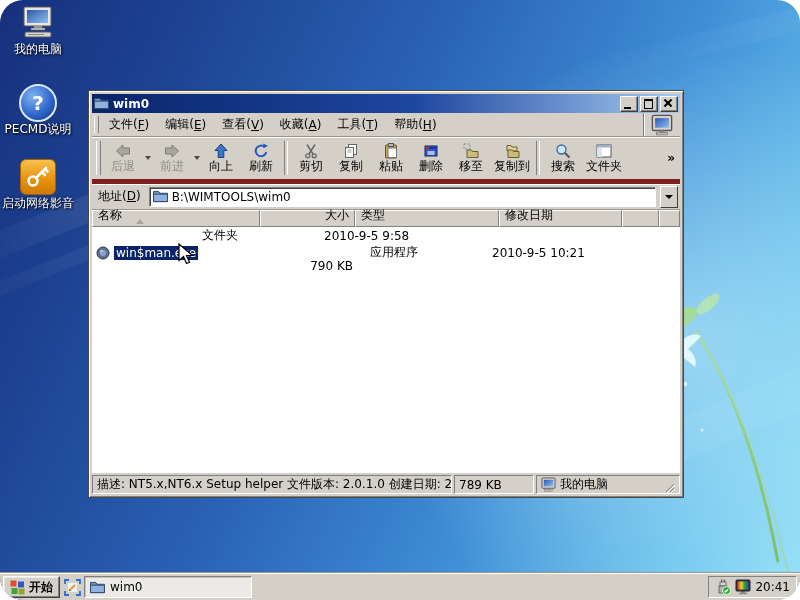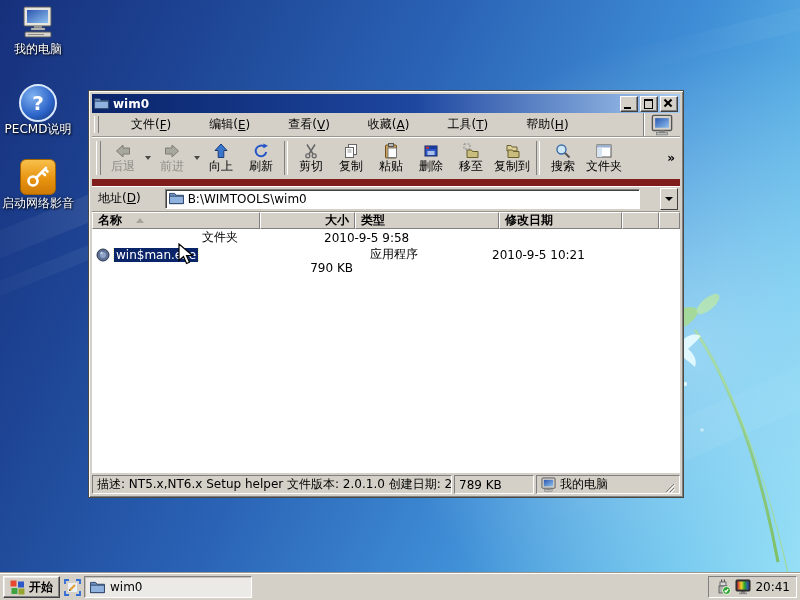--- a/index.html
+++ b/index.html
@@ -4,7 +4,7 @@
 <style>
   html,body{margin:0;padding:0;width:800px;height:600px;overflow:hidden;
     font-family:"DejaVu Sans","Liberation Sans",sans-serif;font-size:12px;}
-  #screen{position:relative;width:800px;height:600px;overflow:hidden;}
+  #screen{position:relative;width:800px;height:600px;overflow:hidden;border-radius:23px;}
 
   
   .desktop{position:absolute;inset:0;

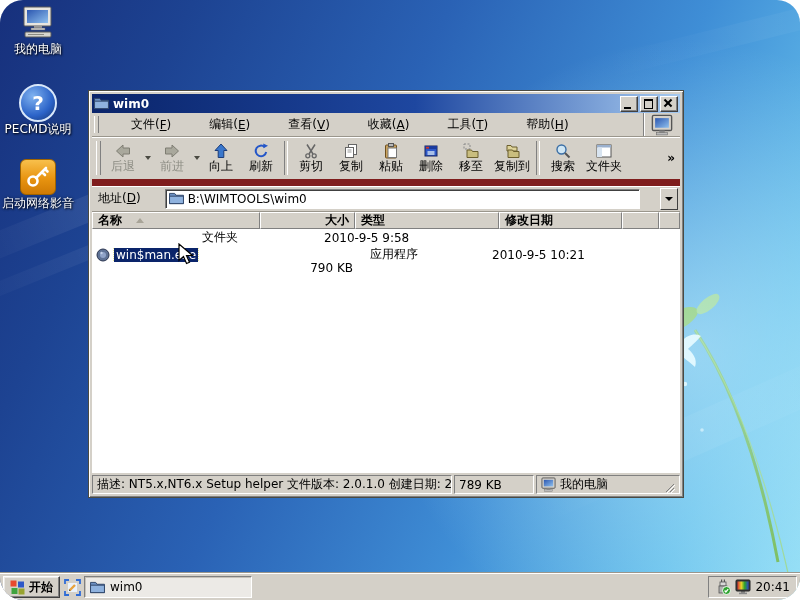--- a/index.html
+++ b/index.html
@@ -49,7 +49,7 @@
   .menubar{height:23px;flex:0 0 23px;display:flex;align-items:stretch;
     border-bottom:1px solid #9a968c;box-shadow:0 1px 0 #fff;}
   .gripv{width:3px;margin:3px 2px;border-left:1px solid #fff;border-right:1px solid #808080;}
-  .mi{display:flex;align-items:center;padding:0 8px;margin-left:22px;}
+  .mi{display:flex;align-items:center;padding:0 8px;}
   .mi u{text-decoration:underline;}
   .logo-box{margin-left:auto;width:36px;display:flex;align-items:center;justify-content:center;
     border-left:1px solid #808080;box-shadow:inset 1px 0 0 #fff;}

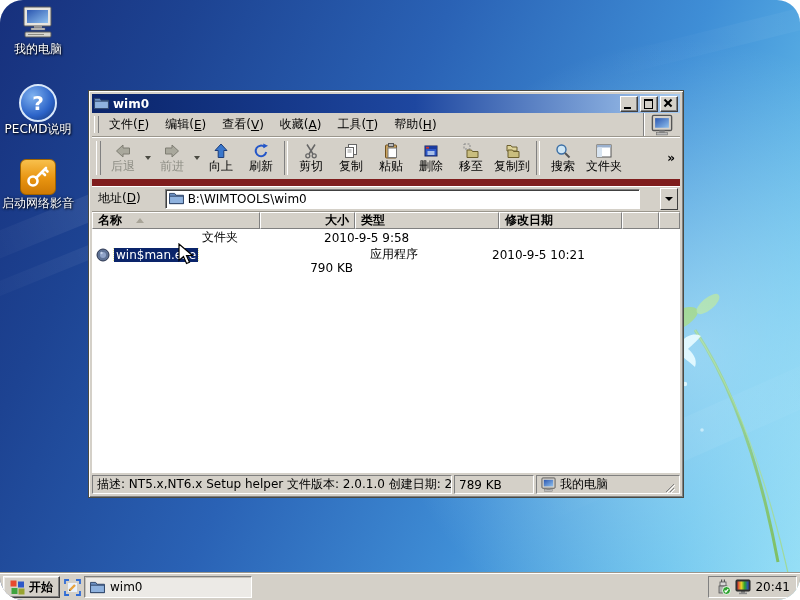--- a/index.html
+++ b/index.html
@@ -55,7 +55,7 @@
     border-left:1px solid #808080;box-shadow:inset 1px 0 0 #fff;}
 
   .toolbar{height:40px;flex:0 0 40px;display:flex;align-items:stretch;padding:1px 2px;
-    border-bottom:7px solid #7f1d1d;box-shadow:0 1px 0 #fff;}
+    border-bottom:5px solid #7f1d1d;box-shadow:0 1px 0 #fff;}
   .tbtn{min-width:34px;padding:0 3px;display:flex;flex-direction:column;align-items:center;
     justify-content:center;gap:1px;}
   .tbtn .tl{line-height:13px;white-space:nowrap;}

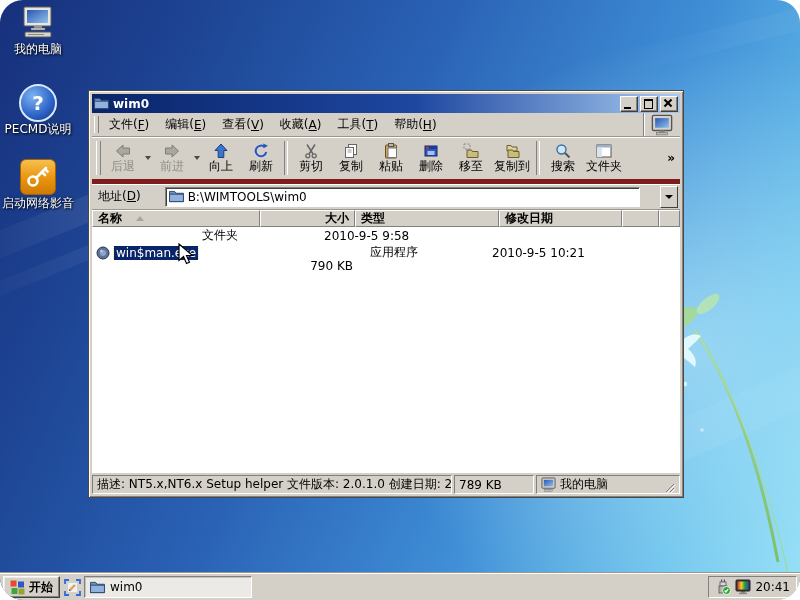--- a/index.html
+++ b/index.html
@@ -65,7 +65,7 @@
   .tsep{width:2px;margin:3px 3px;border-left:1px solid #808080;border-right:1px solid #fff;}
   .chev{margin-left:auto;align-self:center;font-weight:bold;padding:0 3px;}
 
-  .addr{height:23px;flex:0 0 23px;display:flex;align-items:center;gap:20px;padding:1px 2px;
+  .addr{height:23px;flex:0 0 23px;display:flex;align-items:center;gap:4px;padding:1px 2px;
     border-bottom:1px solid #9a968c;box-shadow:0 1px 0 #fff;}
   .addr-label{padding:0 4px;white-space:nowrap;}
   .addr-box{flex:1;height:18px;background:#fff;display:flex;align-items:center;gap:4px;padding:0 3px;

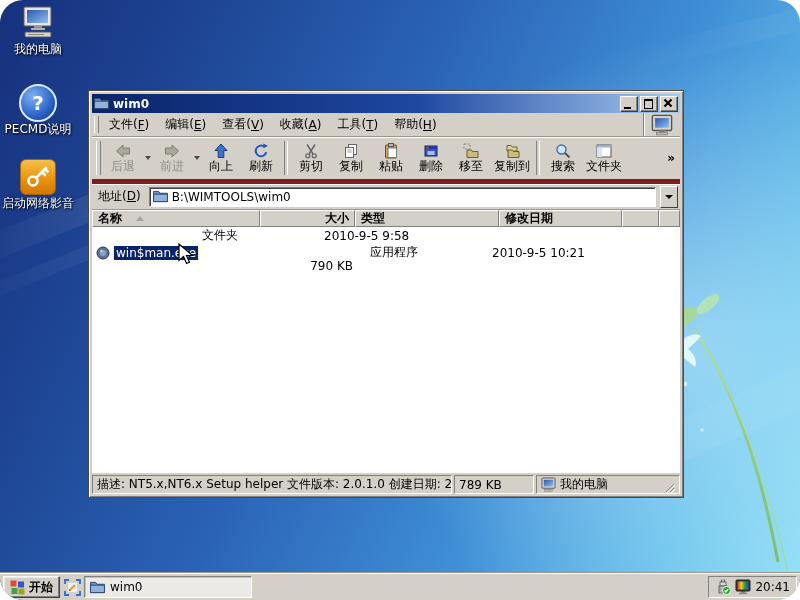--- a/index.html
+++ b/index.html
@@ -76,8 +76,8 @@
 
   
   .hdr{height:17px;flex:0 0 17px;display:flex;background:#d4d0c8;}
-  .hc{box-sizing:border-box;display:flex;align-items:center;padding:2px 5px;white-space:nowrap;
-    border:1px solid;border-color:#fff #808080 #808080 #fff;font-weight:bold;}
+  .hc{box-sizing:border-box;display:flex;align-items:flex-end;padding:2px 5px;white-space:nowrap;
+    border:1px solid;border-color:#fff #808080 #808080 #fff;}
   .hc.name{width:168px;} .hc.size{width:95px;justify-content:flex-end;}
   .hc.type{width:144px;} .hc.mod{width:123px;} .hc.x1{width:37px;} .hc.fill{flex:1;}
   .sortup{width:0;height:0;margin-left:14px;border-left:4px solid transparent;border-right:4px solid transparent;

